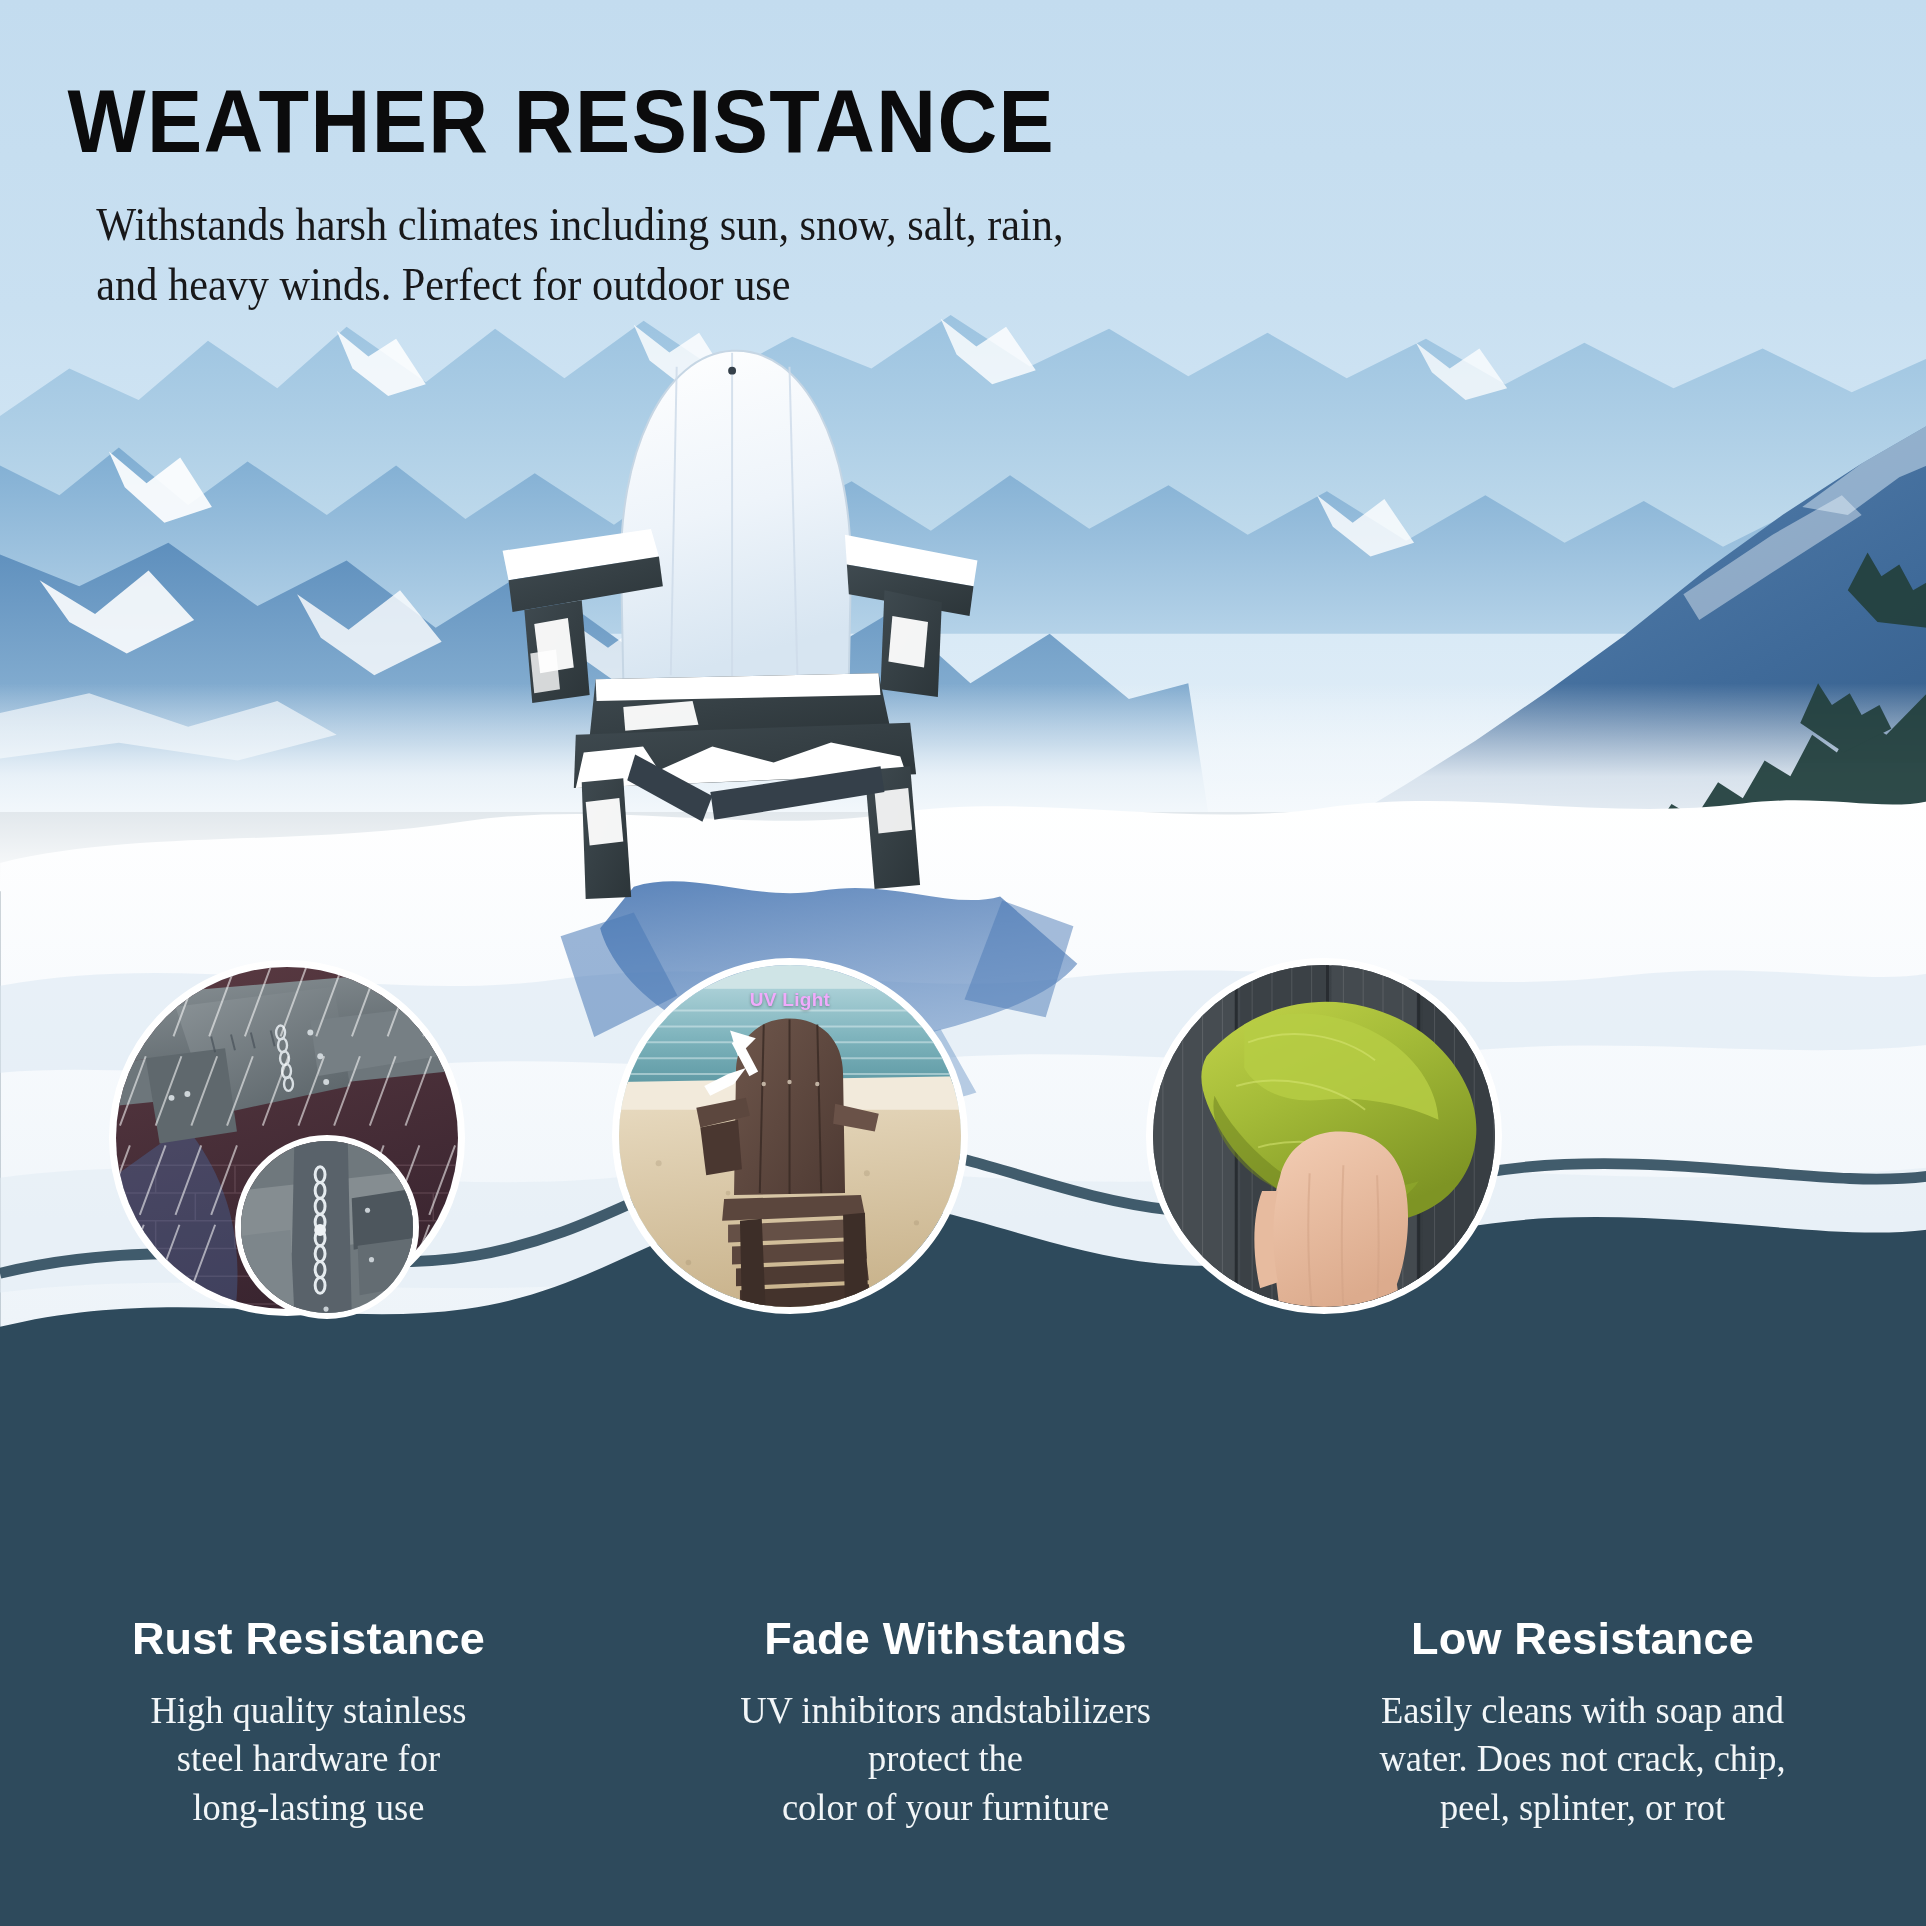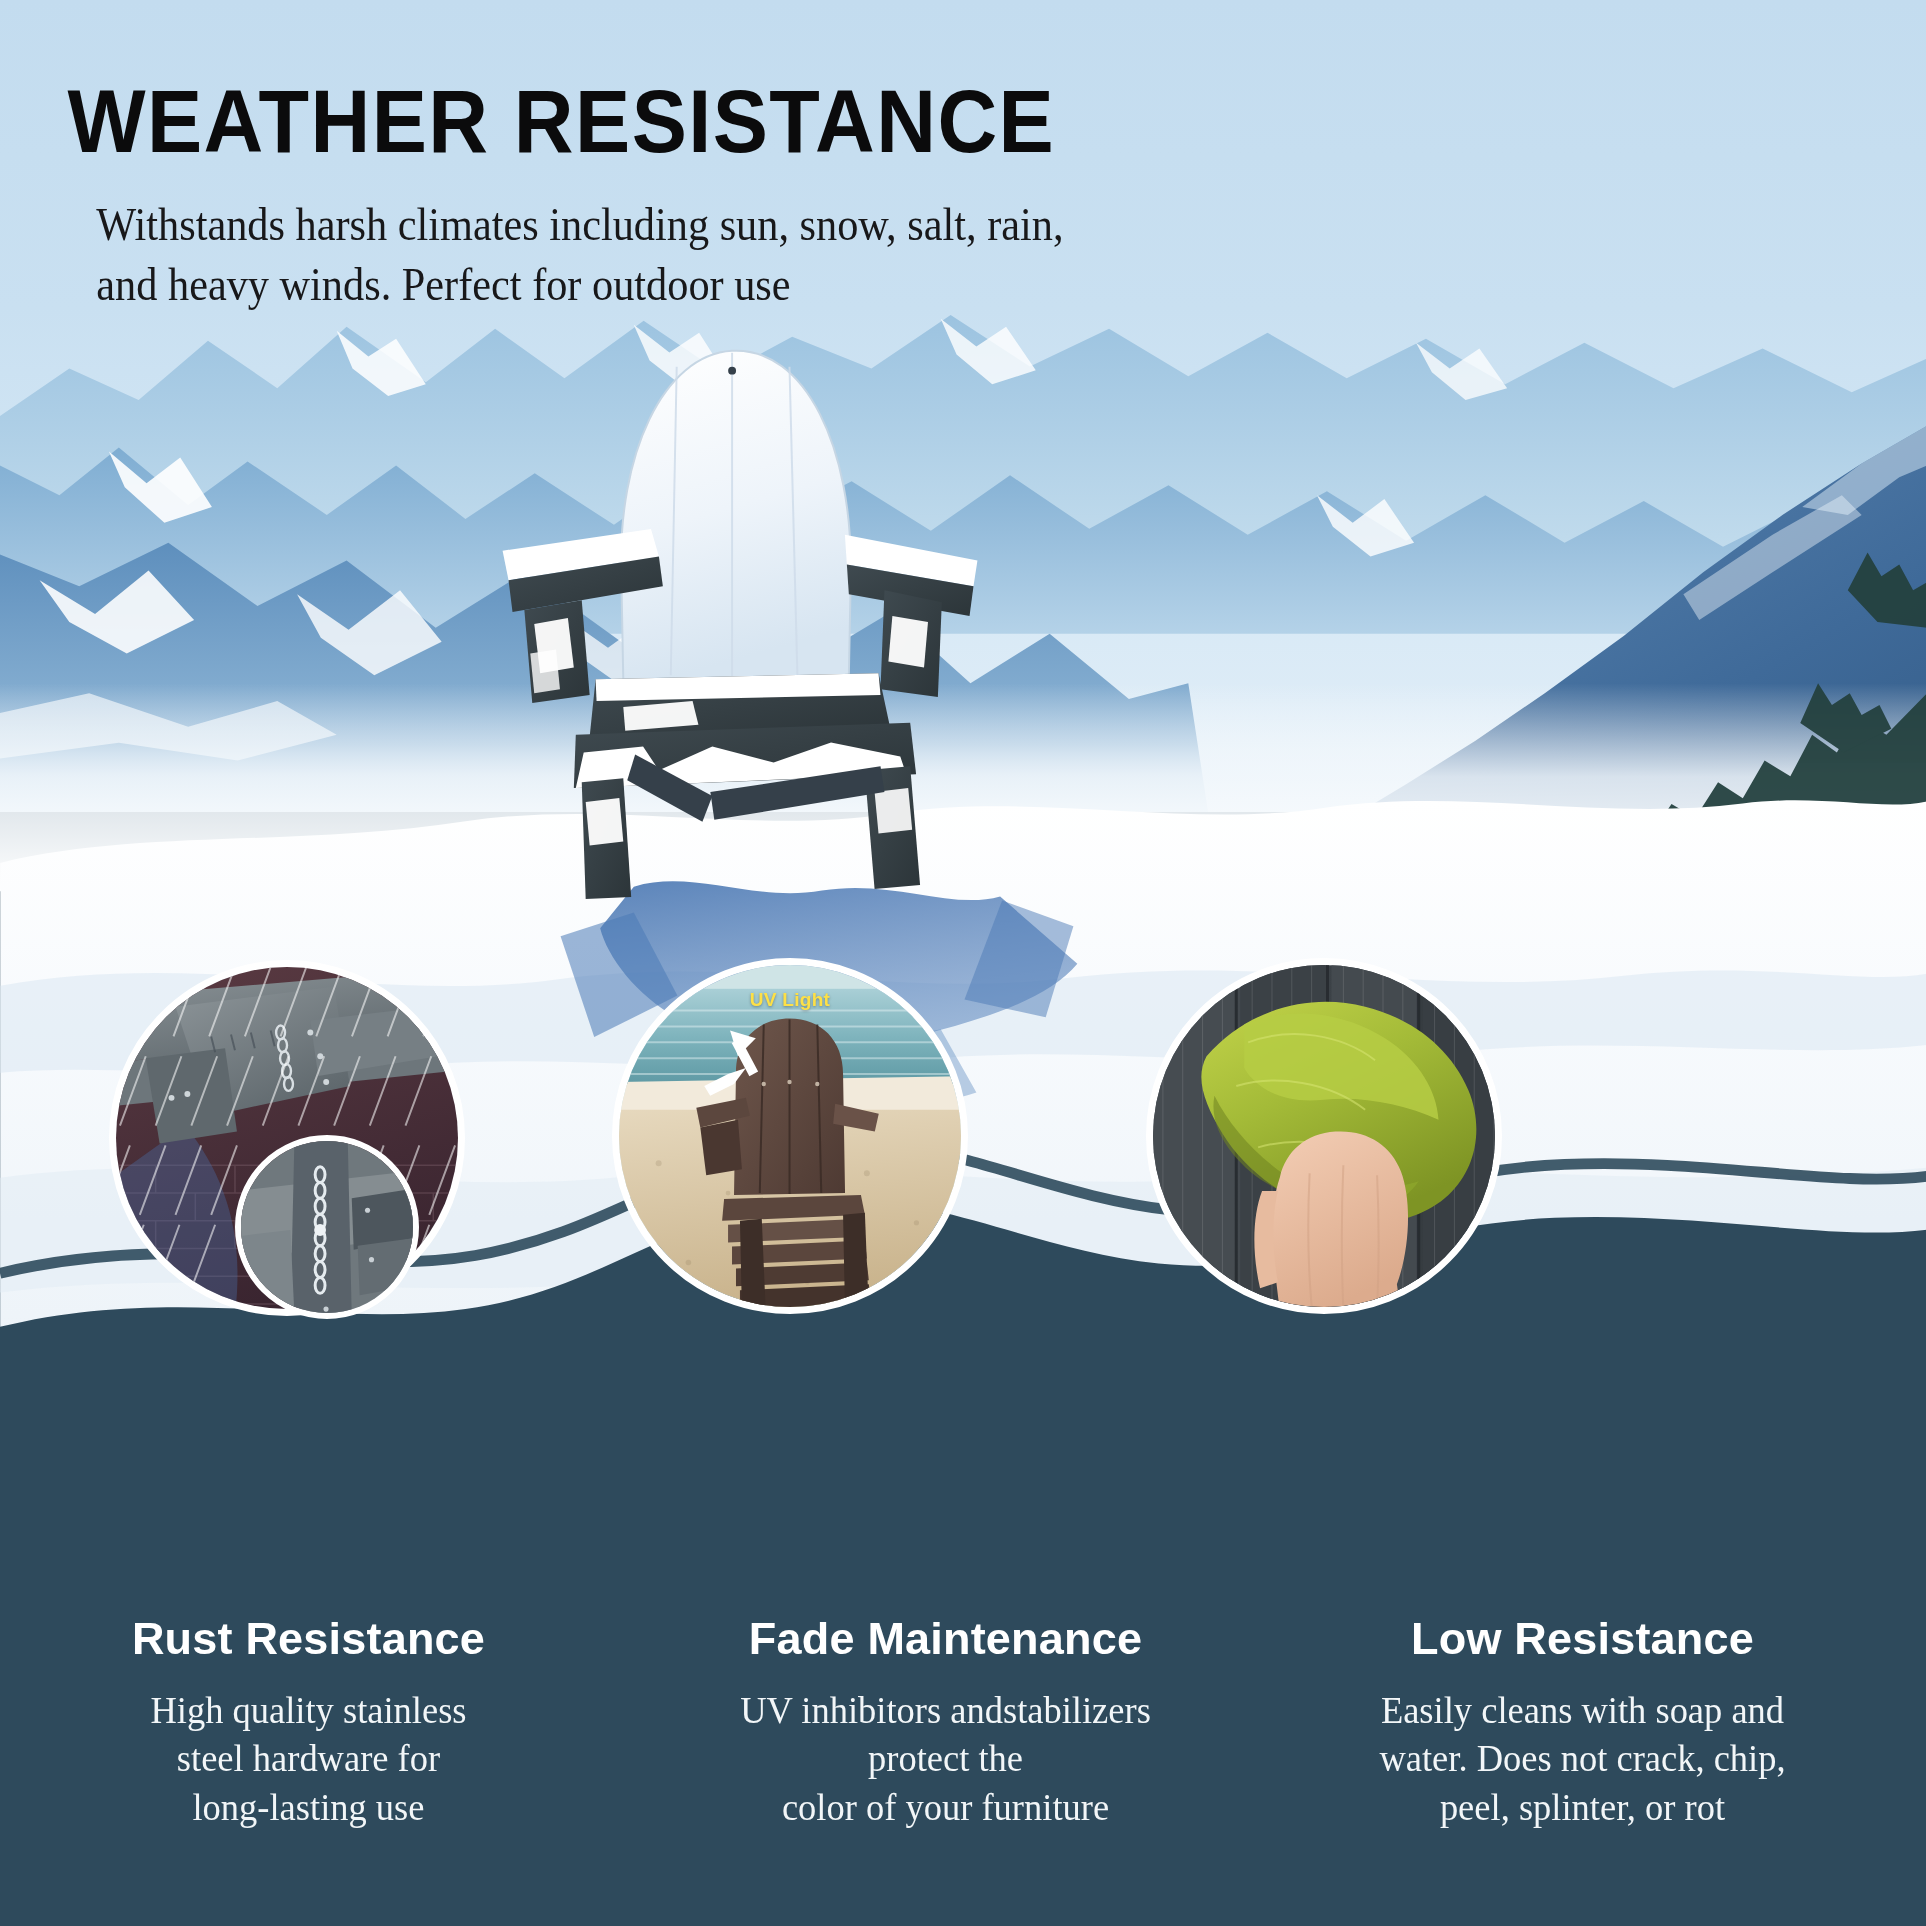--- a/index.html
+++ b/index.html
@@ -66,7 +66,7 @@
 
   .uvlabel{
     position:absolute;left:0;top:24px;width:100%;text-align:center;
-    color:#fde047;font-size:19px;font-weight:600;
+    color:#f0abfc;font-size:19px;font-weight:600;
     font-family:"Liberation Sans",sans-serif;
     text-shadow:0 1px 3px rgba(0,0,0,.35);
     z-index:33;letter-spacing:0.3px;

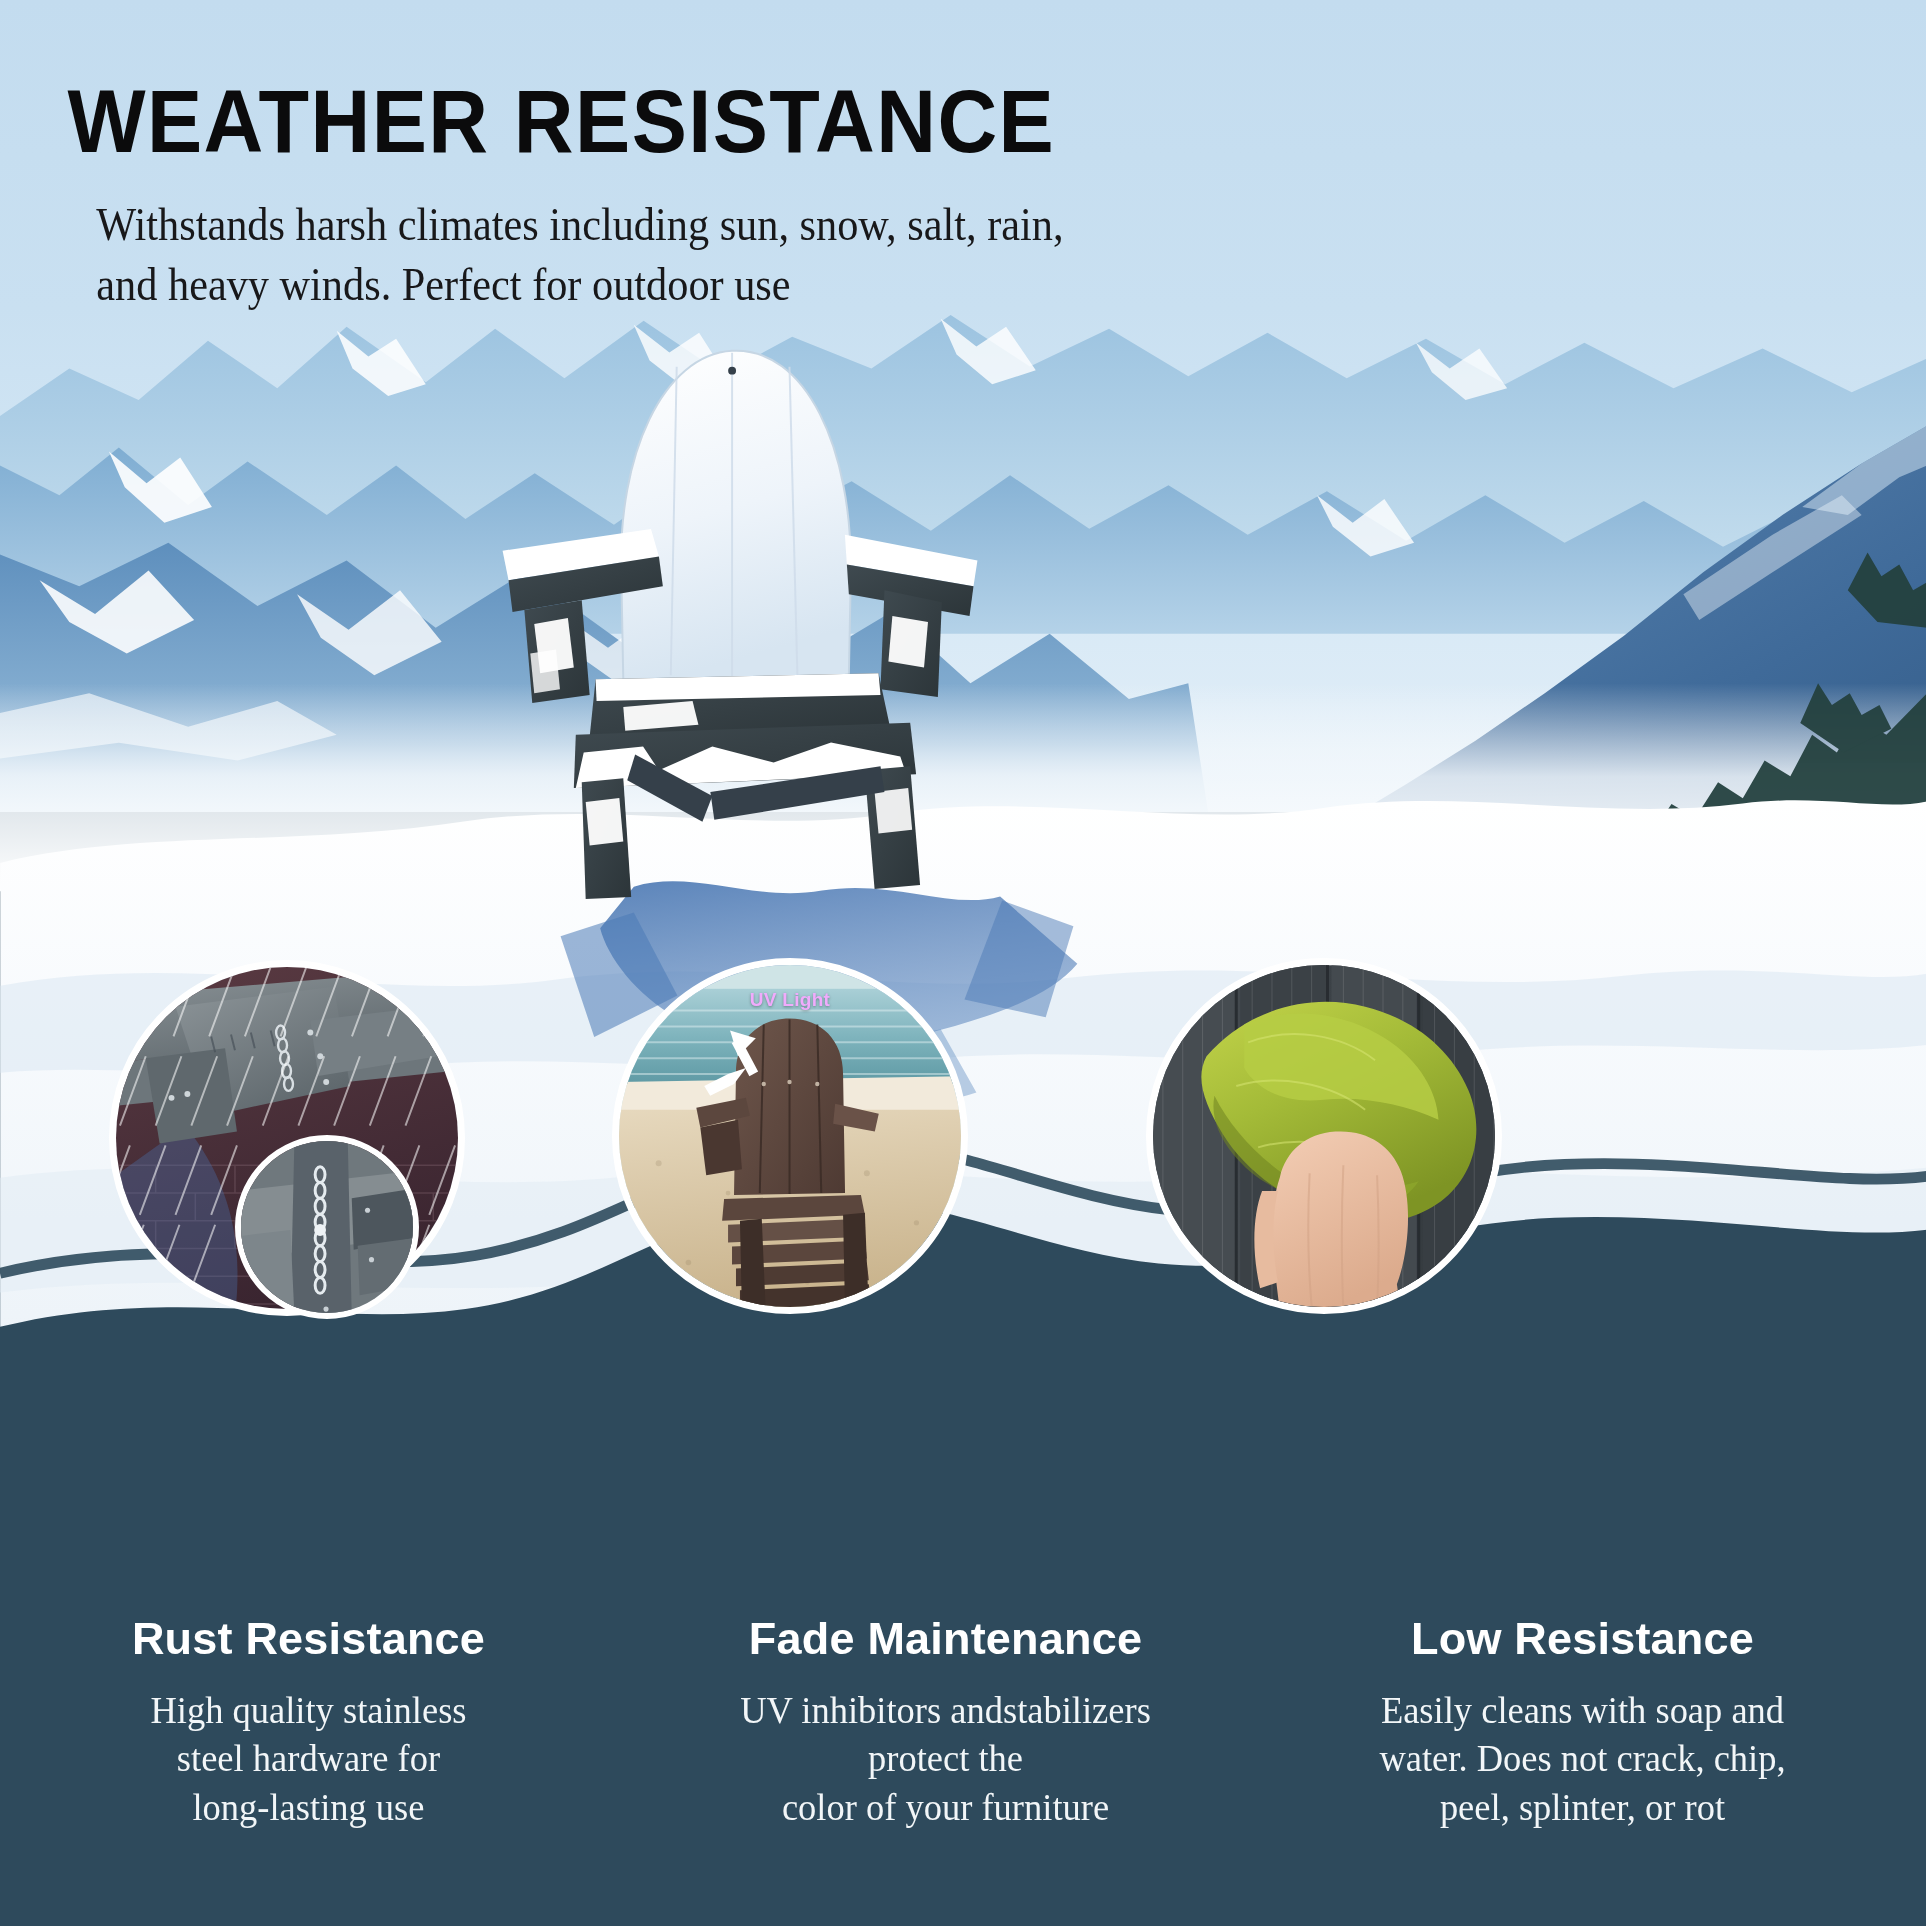--- a/index.html
+++ b/index.html
@@ -536,7 +536,7 @@
     </div>
 
     <div class="feature f2">
-      <p class="f-title">Fade Maintenance</p>
+      <p class="f-title">Fade Withstands</p>
       <p class="f-body">
         <span>UV inhibitors andstabilizers</span><br>
         <span>protect the</span><br>

